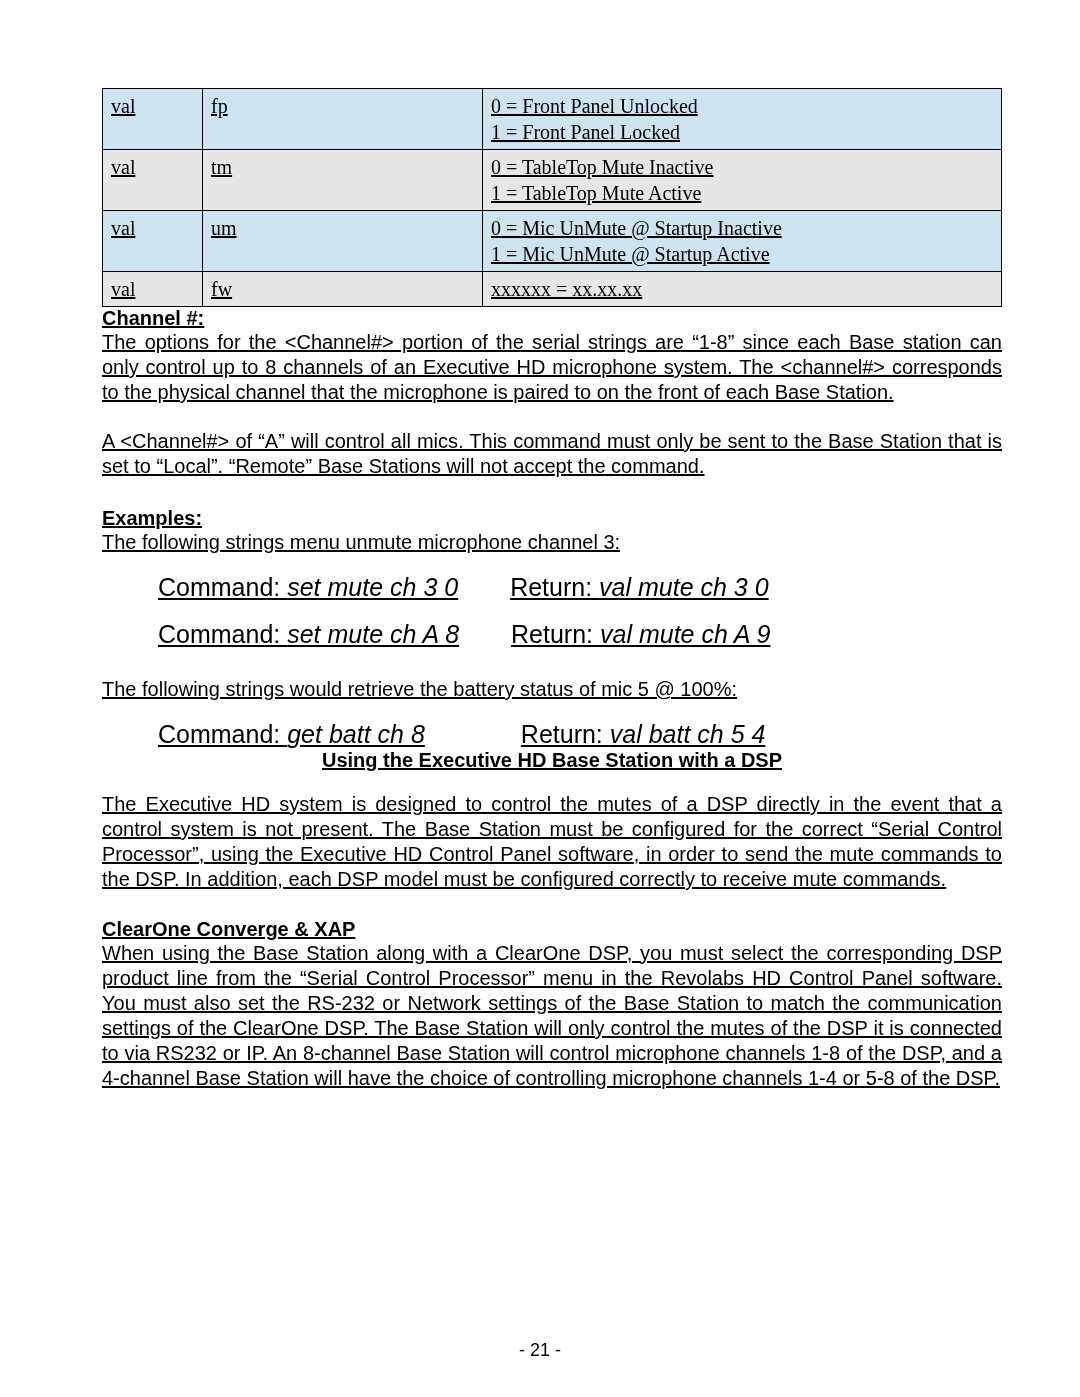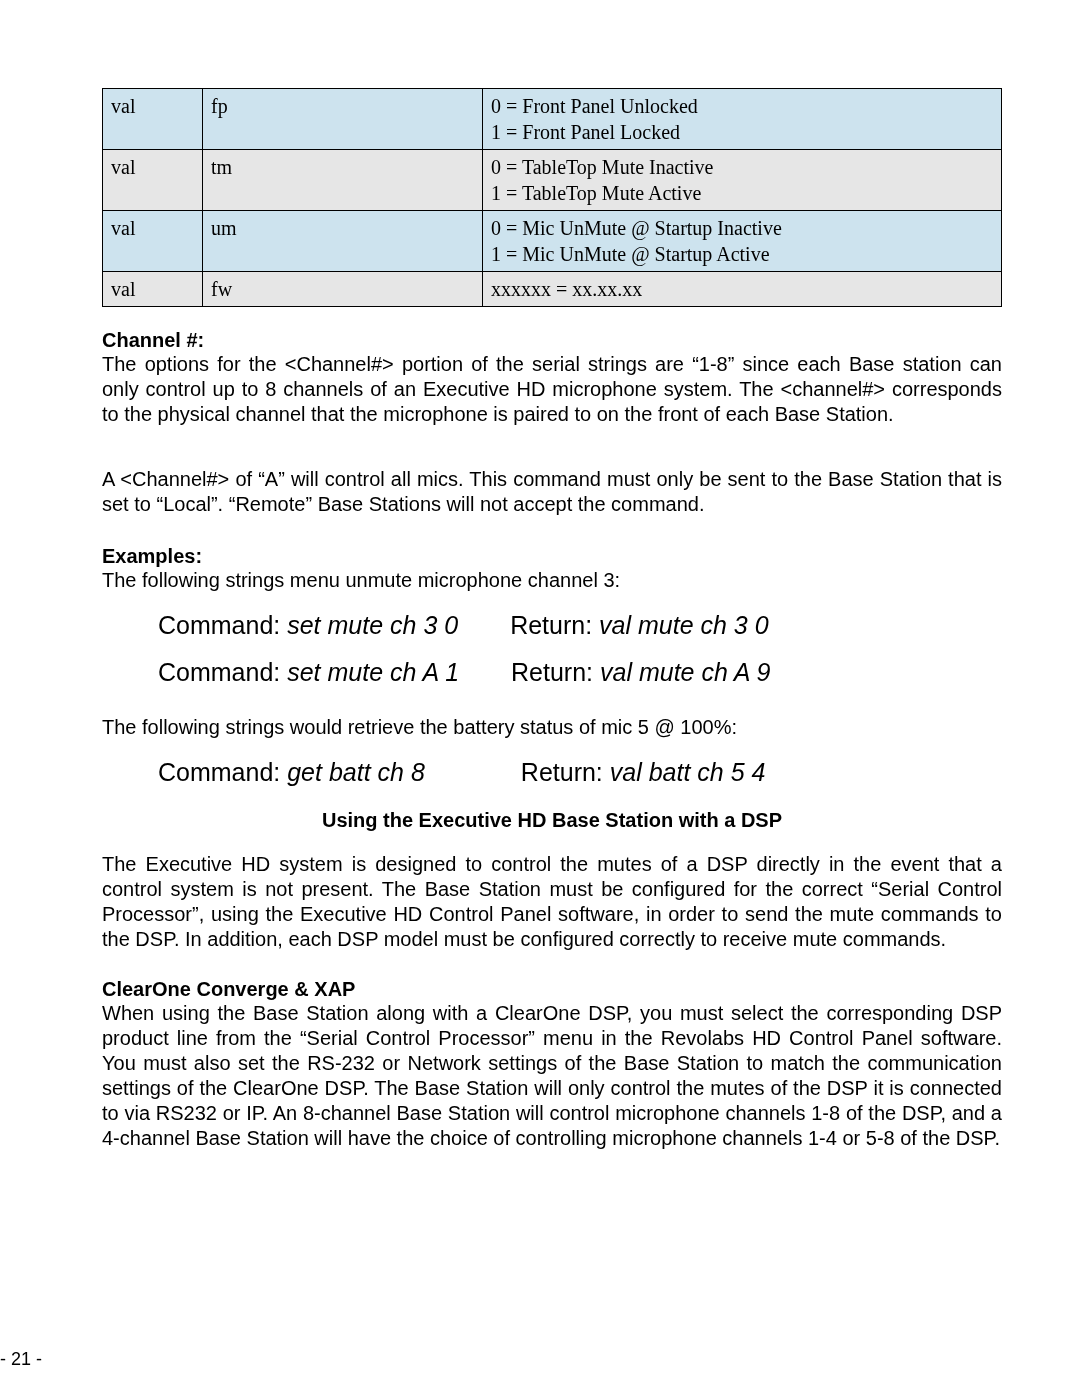--- a/index.html
+++ b/index.html
@@ -14,6 +14,7 @@
   }
   .page {
     padding: 88px 78px 0 102px;
+    text-decoration: underline;
   }
   table.valtable {
     width: 100%;

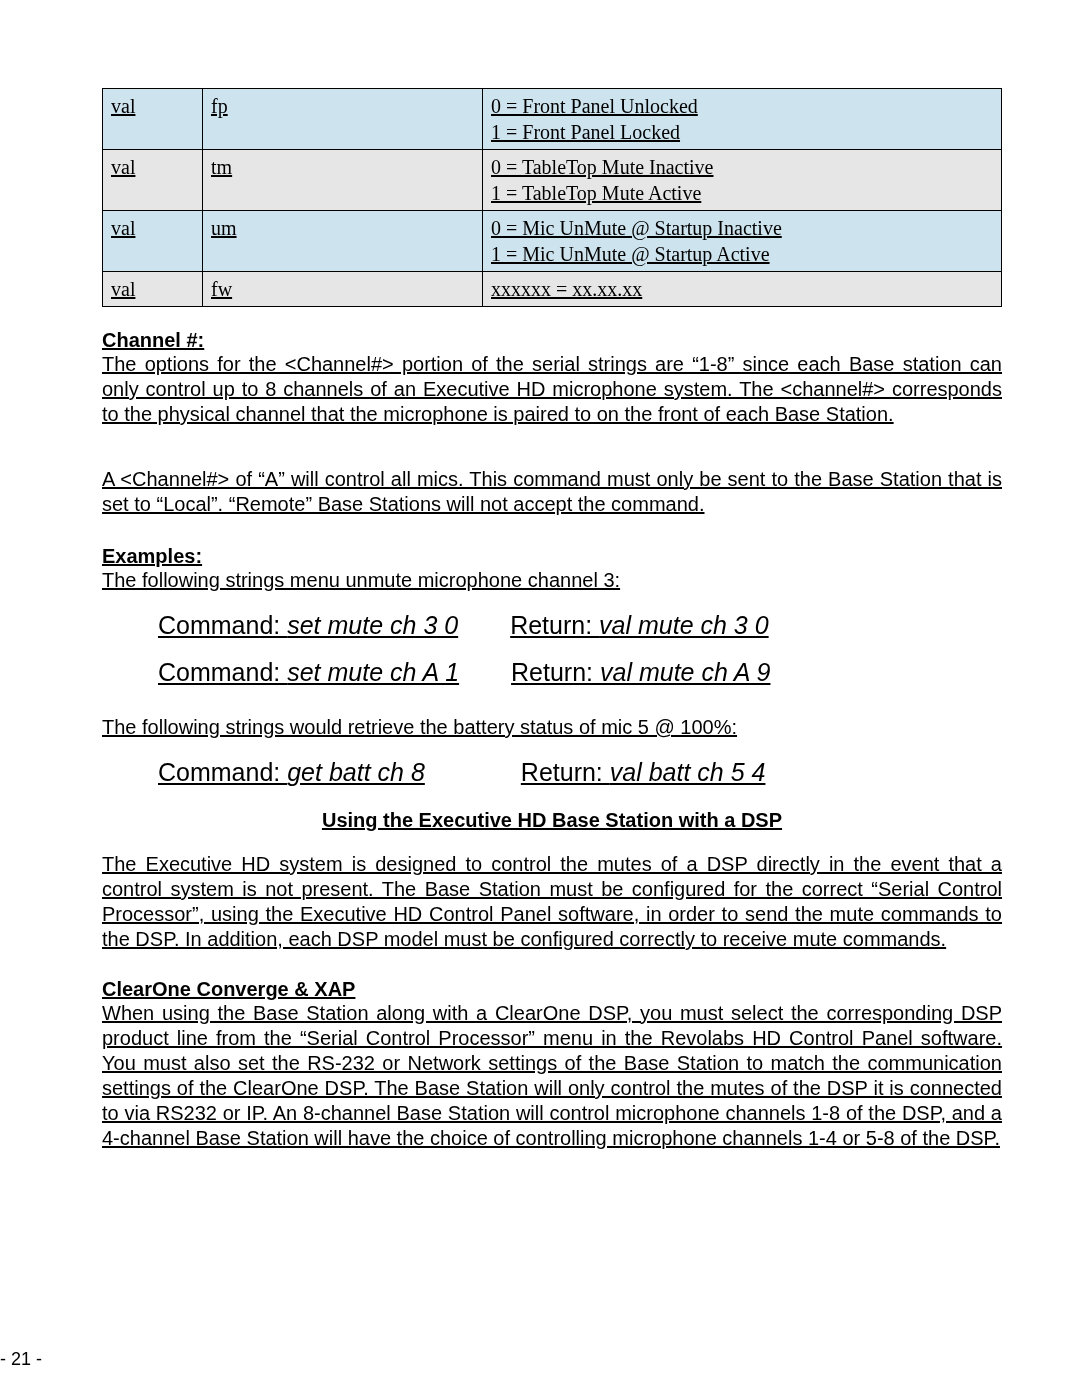--- a/index.html
+++ b/index.html
@@ -36,7 +36,6 @@
   .heading {
     font-weight: bold;
     font-size: 20px;
-    margin-top: 22px;
   }
   .bodytext {
     font-size: 20px;

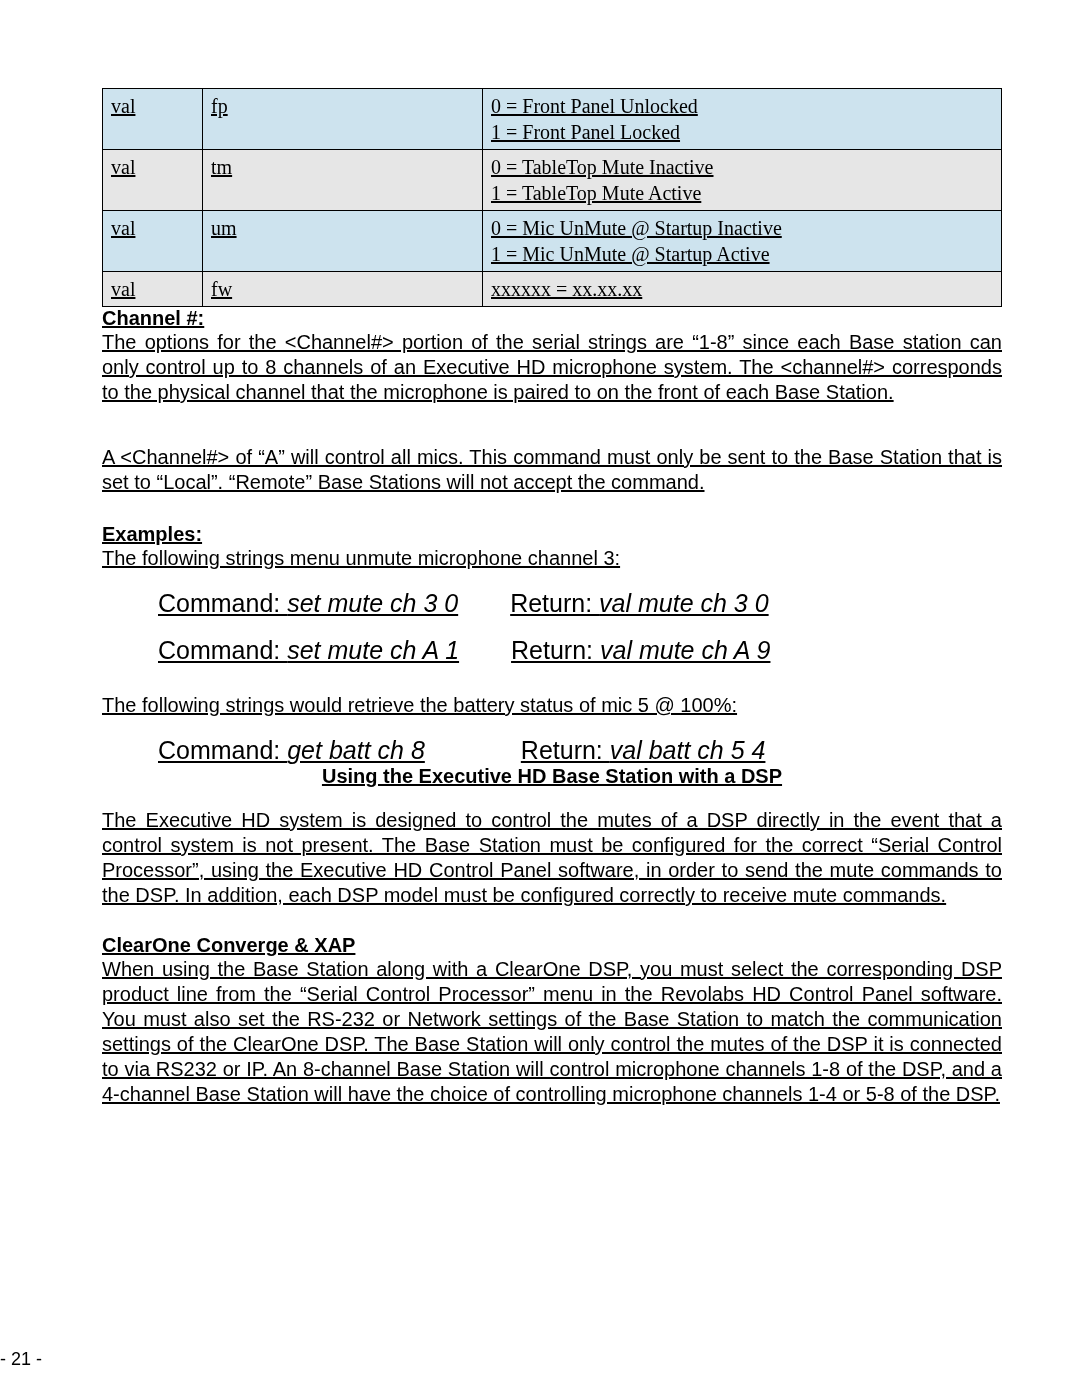--- a/index.html
+++ b/index.html
@@ -89,7 +89,7 @@
 
   <div class="heading">Channel #:</div>
   <div class="bodytext">The options for the &lt;Channel#&gt; portion of the serial strings are “1-8” since each Base station can only control up to 8 channels of an Executive HD microphone system. The &lt;channel#&gt; corresponds to the physical channel that the microphone is paired to on the front of each Base Station.</div>
-  <div class="bodytext" style="margin-top:40px;">A &lt;Channel#&gt; of “A” will control all mics. This command must only be sent to the Base Station that is set to “Local”. “Remote” Base Stations will not accept the command.</div>
+  <div class="bodytext" style="margin-top:24px;">A &lt;Channel#&gt; of “A” will control all mics. This command must only be sent to the Base Station that is set to “Local”. “Remote” Base Stations will not accept the command.</div>
 
   <div class="heading" style="margin-top:28px;">Examples:</div>
   <div class="bodytext" style="text-align:left;">The following strings menu unmute microphone channel 3:</div>

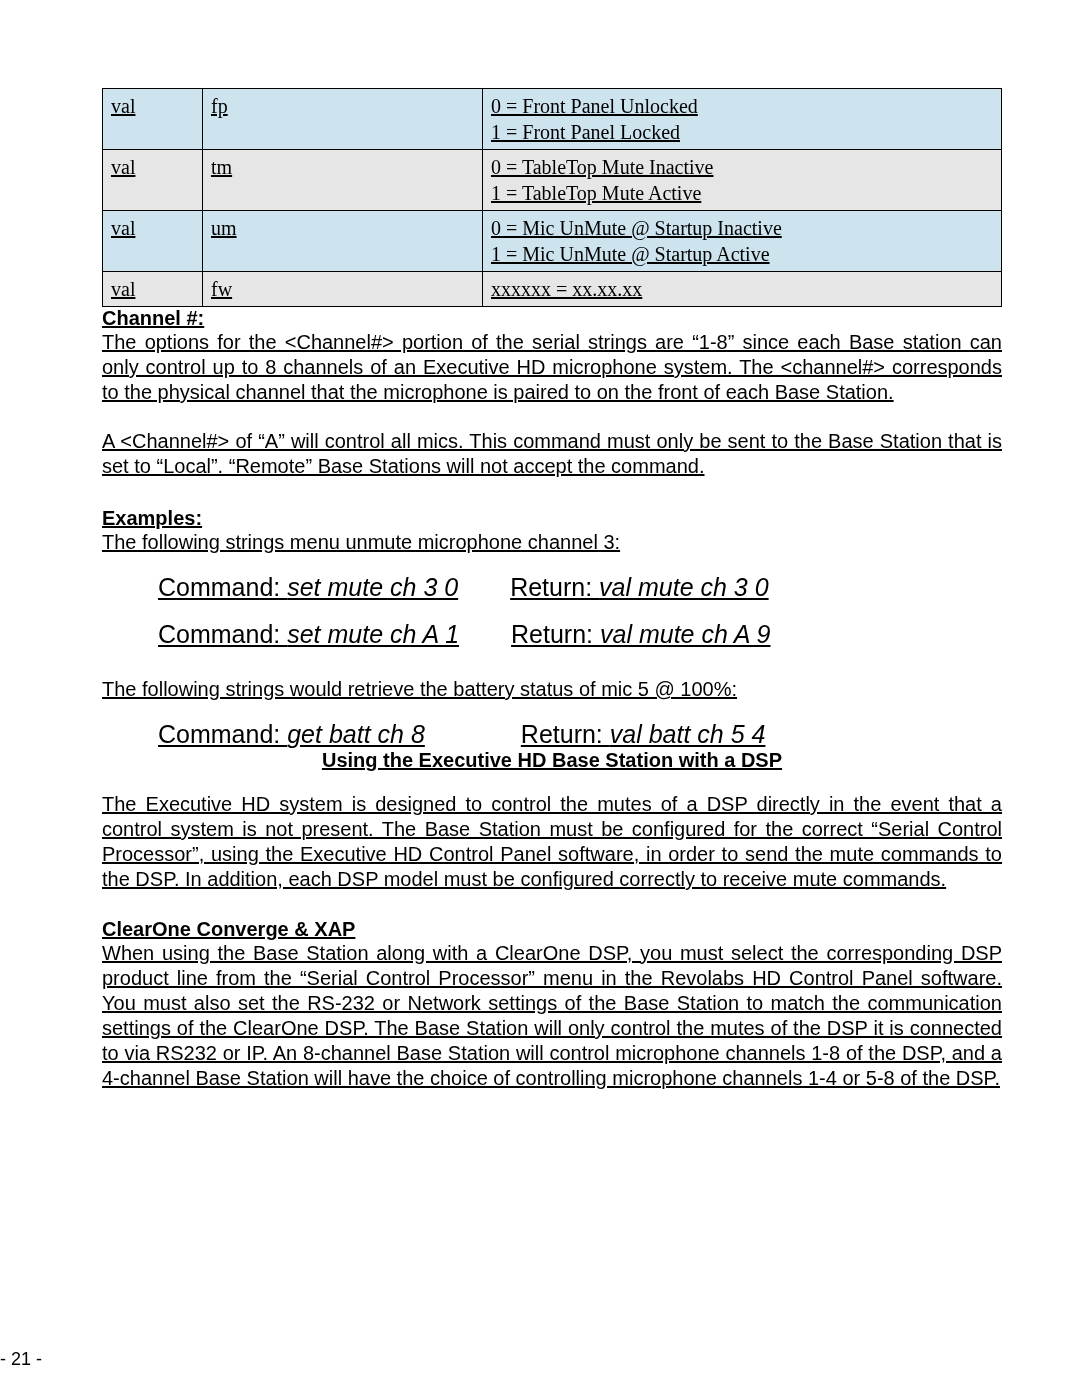--- a/index.html
+++ b/index.html
@@ -98,7 +98,7 @@
   </div>
 
   <div class="example-line">
-    <span class="lbl">Command:  </span><span class="cmd">set mute ch A 1</span><span class="gap"></span><span class="lbl">Return:  </span><span class="cmd">val mute ch A 9</span>
+    <span class="lbl">Command:  </span><span class="cmd">set mute ch A 8</span><span class="gap"></span><span class="lbl">Return:  </span><span class="cmd">val mute ch A 9</span>
   </div>
 
   <div class="bodytext" style="margin-top:28px; text-align:left;">The following strings would retrieve the battery status of mic 5 @ 100%:</div>

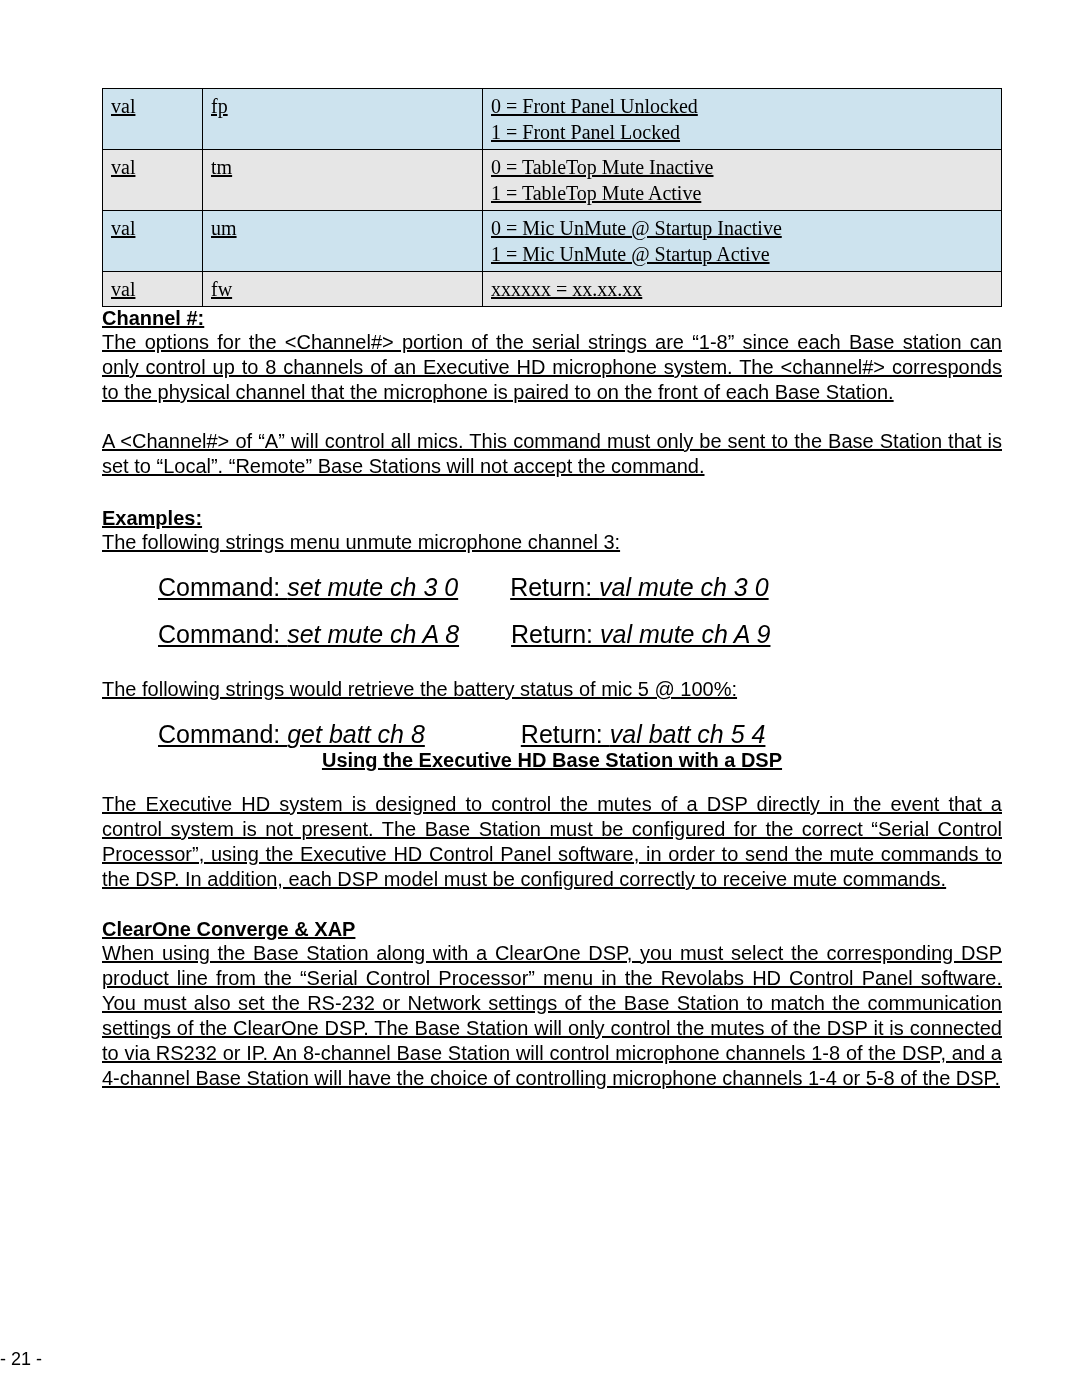--- a/index.html
+++ b/index.html
@@ -52,8 +52,9 @@
   .example-line .gap { display: inline-block; width: 52px; }
   .pagenum {
     position: absolute;
-    bottom: 27px;
+    bottom: 36px;
     width: 100%;
+    text-align: center;
     font-size: 18px;
   }
 </style>

